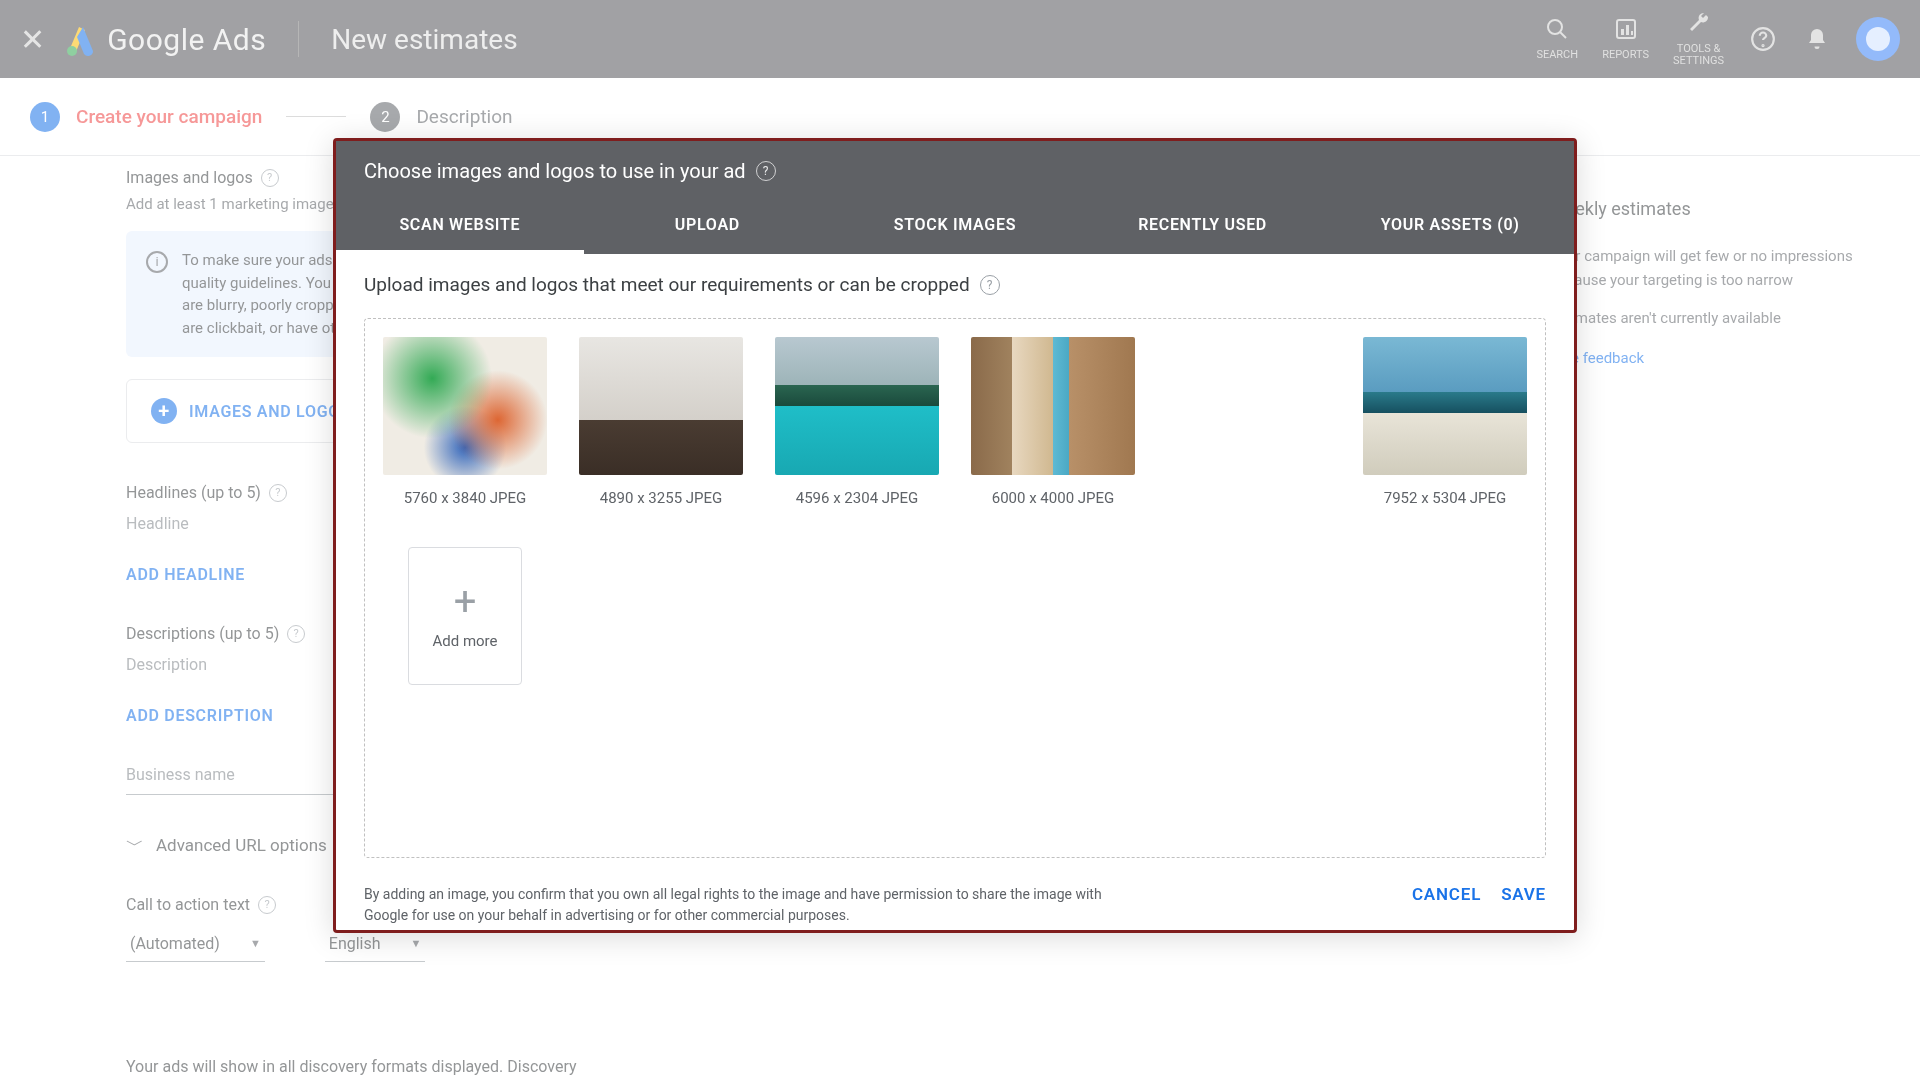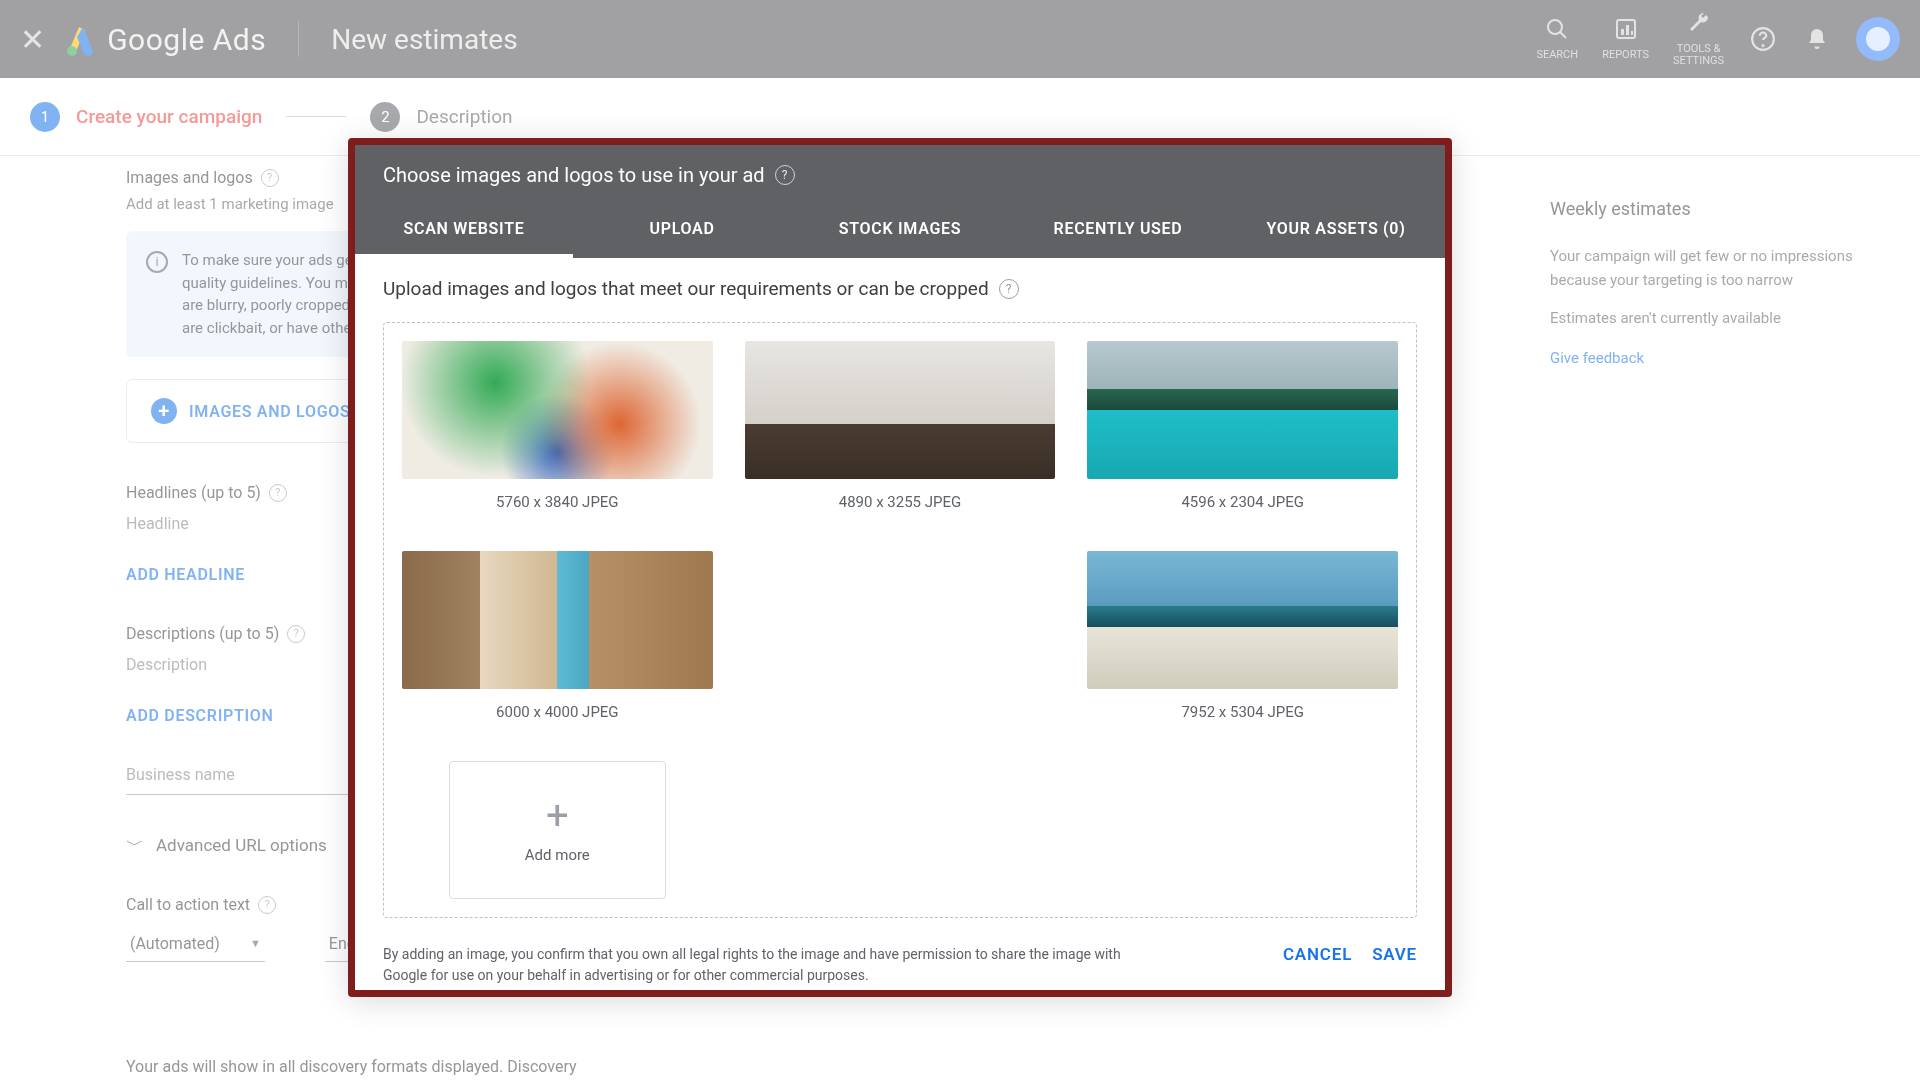--- a/index.html
+++ b/index.html
@@ -62,7 +62,7 @@
 .overlay { position: absolute; inset: 0; background: rgba(255,255,255,0.45); }
 
 
-.modal { position: absolute; left: 348px; top: 138px; width: 1104px; border: 7px solid #7f1d1d; border-radius: 4px; background: #fff; display: flex; flex-direction: column; box-shadow: 0 4px 30px rgba(0,0,0,0.15); }
+.modal { position: absolute; left: 333px; top: 138px; width: 1244px; border: 3px solid #7f1d1d; border-radius: 4px; background: #fff; display: flex; flex-direction: column; box-shadow: 0 4px 30px rgba(0,0,0,0.15); }
 .modal-header { background: #5f6165; color: #fff; padding-top: 18px; }
 .modal-title { font-size: 20px; padding: 0 28px 16px; display: flex; align-items: center; gap: 10px; }
 .modal-tabs { display: flex; }

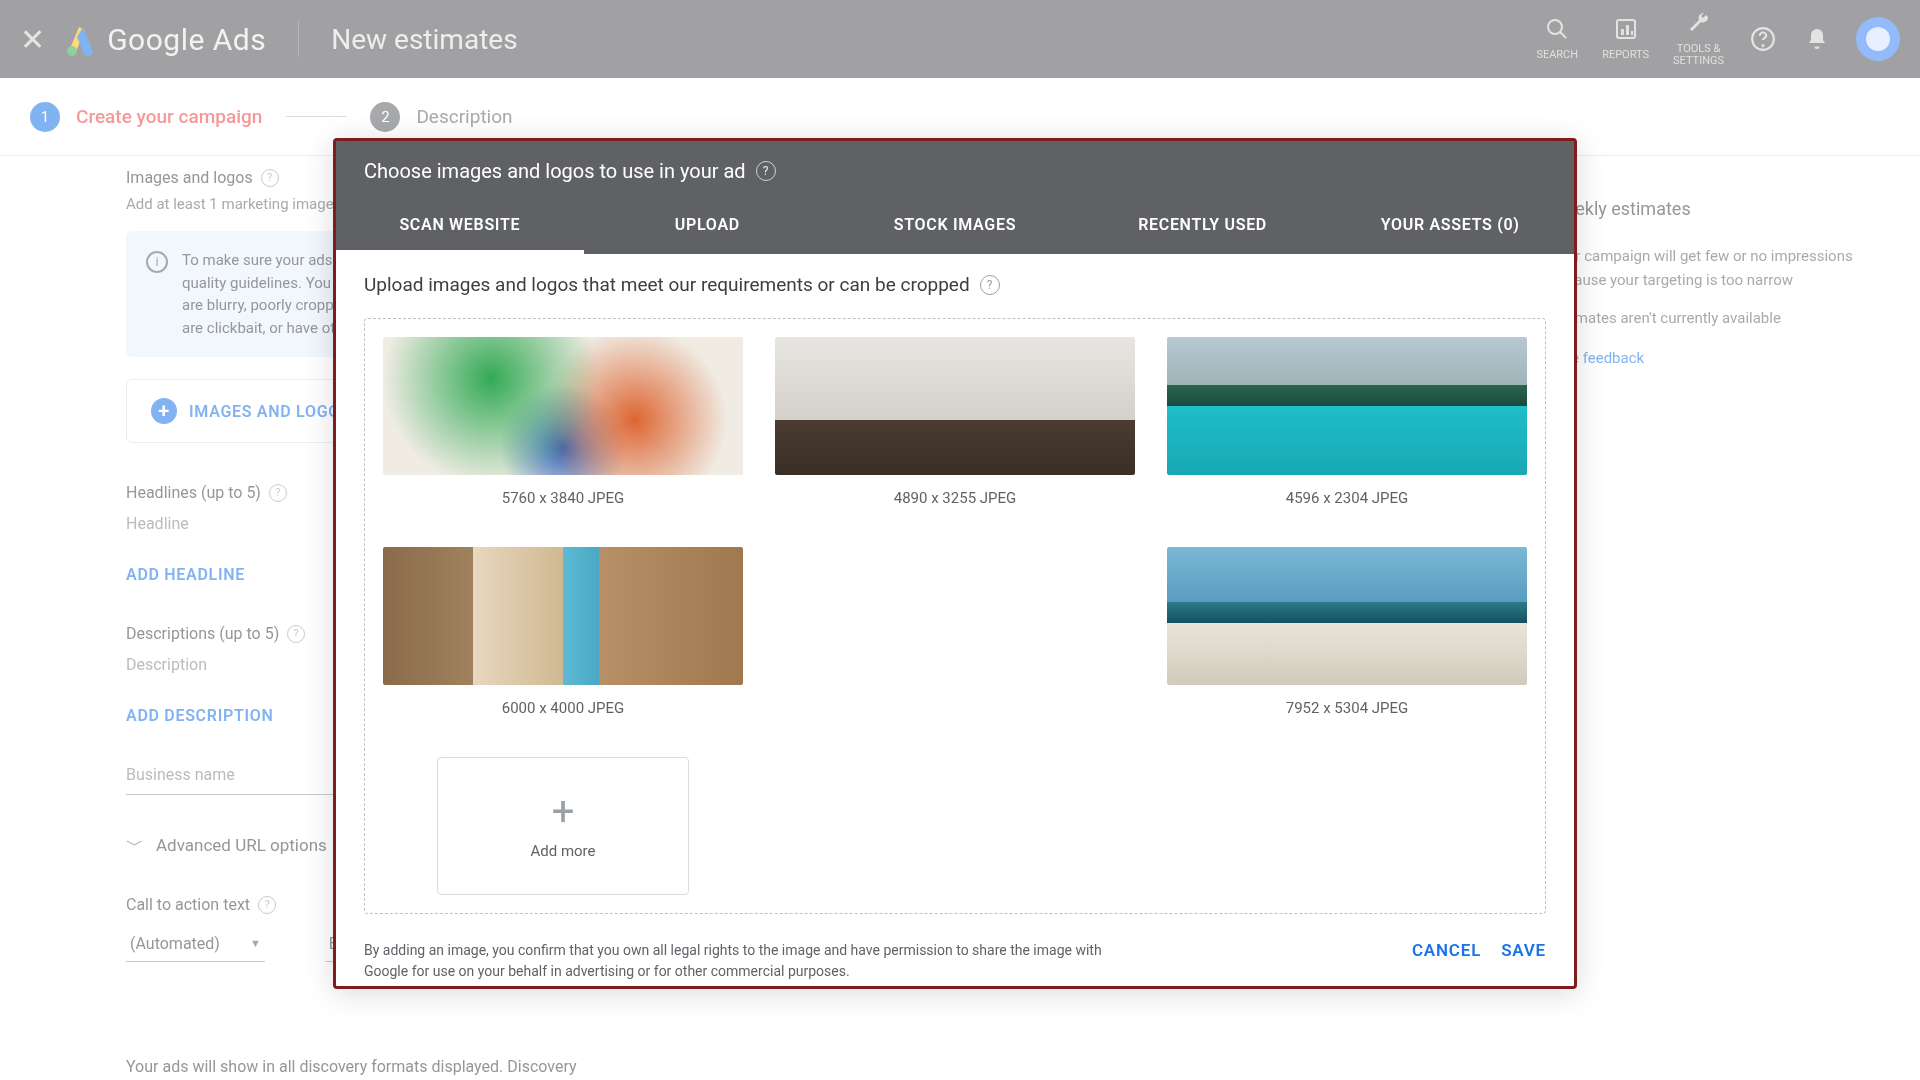--- a/index.html
+++ b/index.html
@@ -70,7 +70,7 @@
 .mtab.active { border-bottom: 4px solid #fff; }
 .modal-body { padding: 19px 28px 14px; }
 .body-title { font-size: 19px; color: #3c4043; display: flex; align-items: center; gap: 10px; margin-bottom: 22px; }
-.upload-grid { border: 1px dashed #c0c0c0; border-radius: 4px; padding: 18px; display: grid; grid-template-columns: repeat(3, 1fr); gap: 40px 32px; min-height: 540px; align-content: start; }
+.upload-grid { border: 1px dashed #c0c0c0; border-radius: 4px; padding: 18px; display: grid; grid-template-columns: repeat(6, 1fr); gap: 40px 32px; min-height: 540px; align-content: start; }
 .thumb-item { display: flex; flex-direction: column; align-items: center; gap: 14px; }
 .thumb { width: 100%; height: 138px; border-radius: 2px; background-size: cover; background-position: center; }
 .thumb-label { font-size: 15px; color: #5f6368; }

